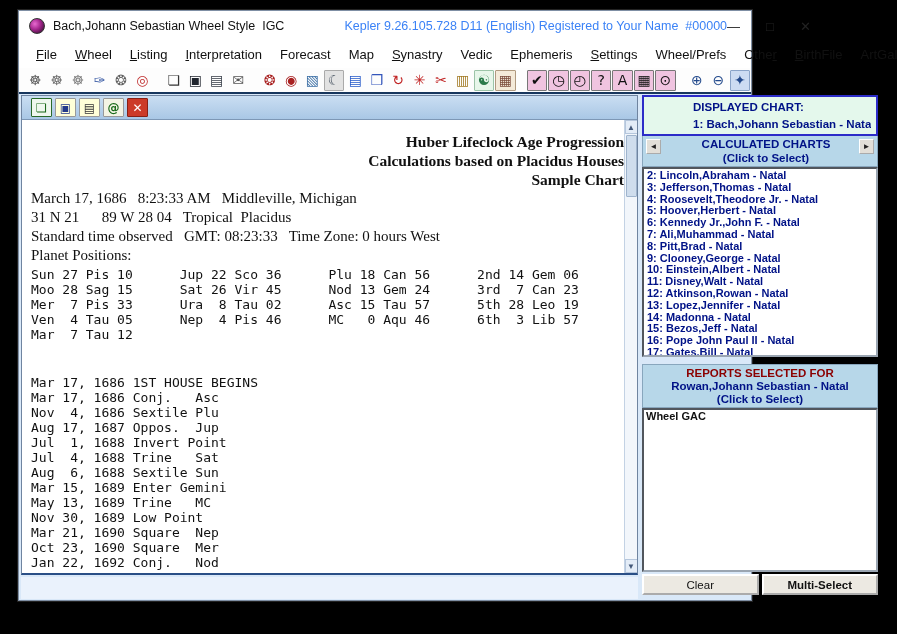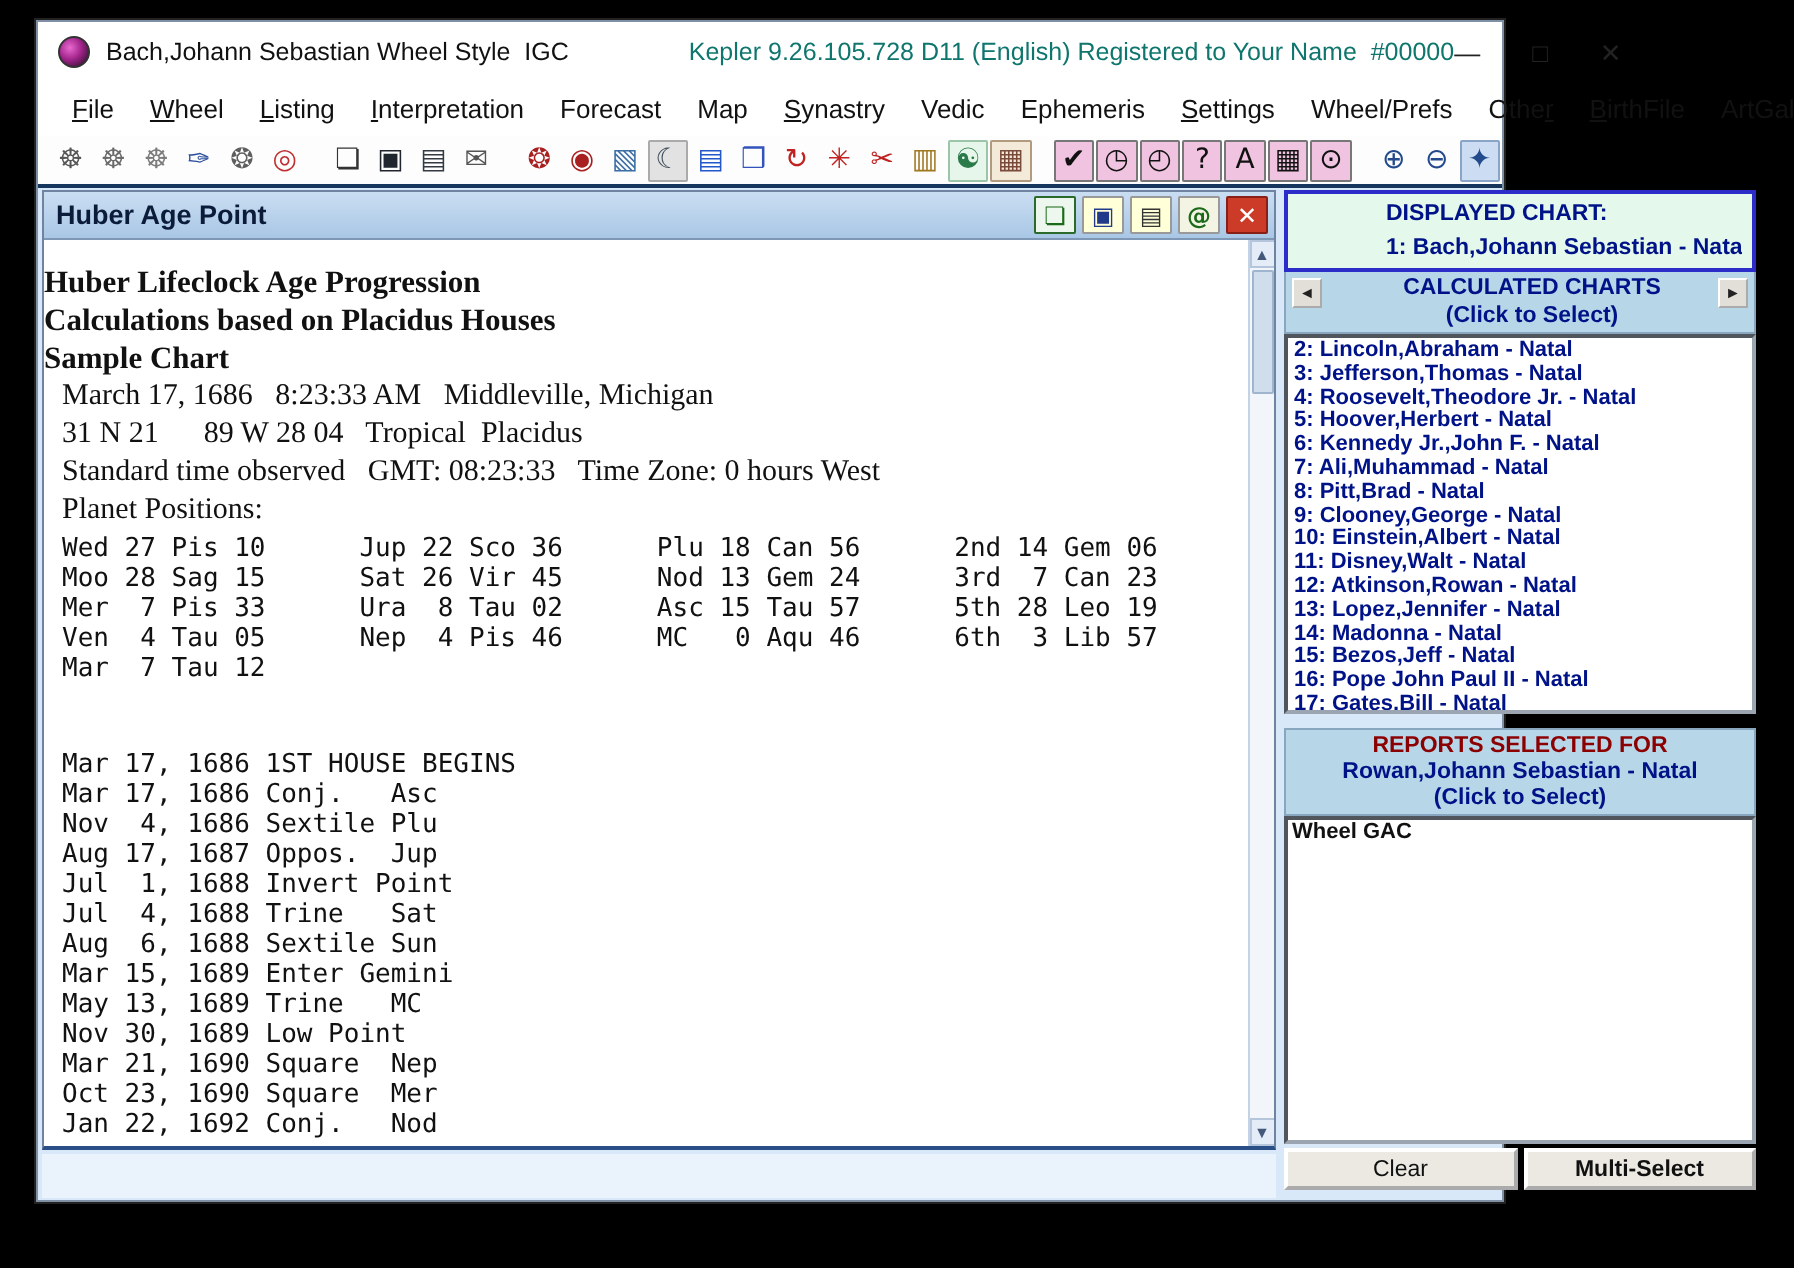--- a/index.html
+++ b/index.html
@@ -18,7 +18,7 @@
               background:radial-gradient(circle at 35% 35%, #e86ad0 0%, #a2258c 45%, #1a0b18 100%);
               border:1px solid #333; margin-right:8px; flex:0 0 auto; }
   .title-left  { font-size:12.5px; color:#111; white-space:pre; }
-  .title-right { font-size:12.5px; color:#0f766e; white-space:pre; margin-left:60px; flex:1; }
+  .title-right { font-size:12.5px; color:#3b82f6; white-space:pre; margin-left:60px; flex:1; }
   .win-controls { display:flex; gap:26px; padding-right:12px; color:#222; }
   .win-controls span { font-size:13px; cursor:default; }
 

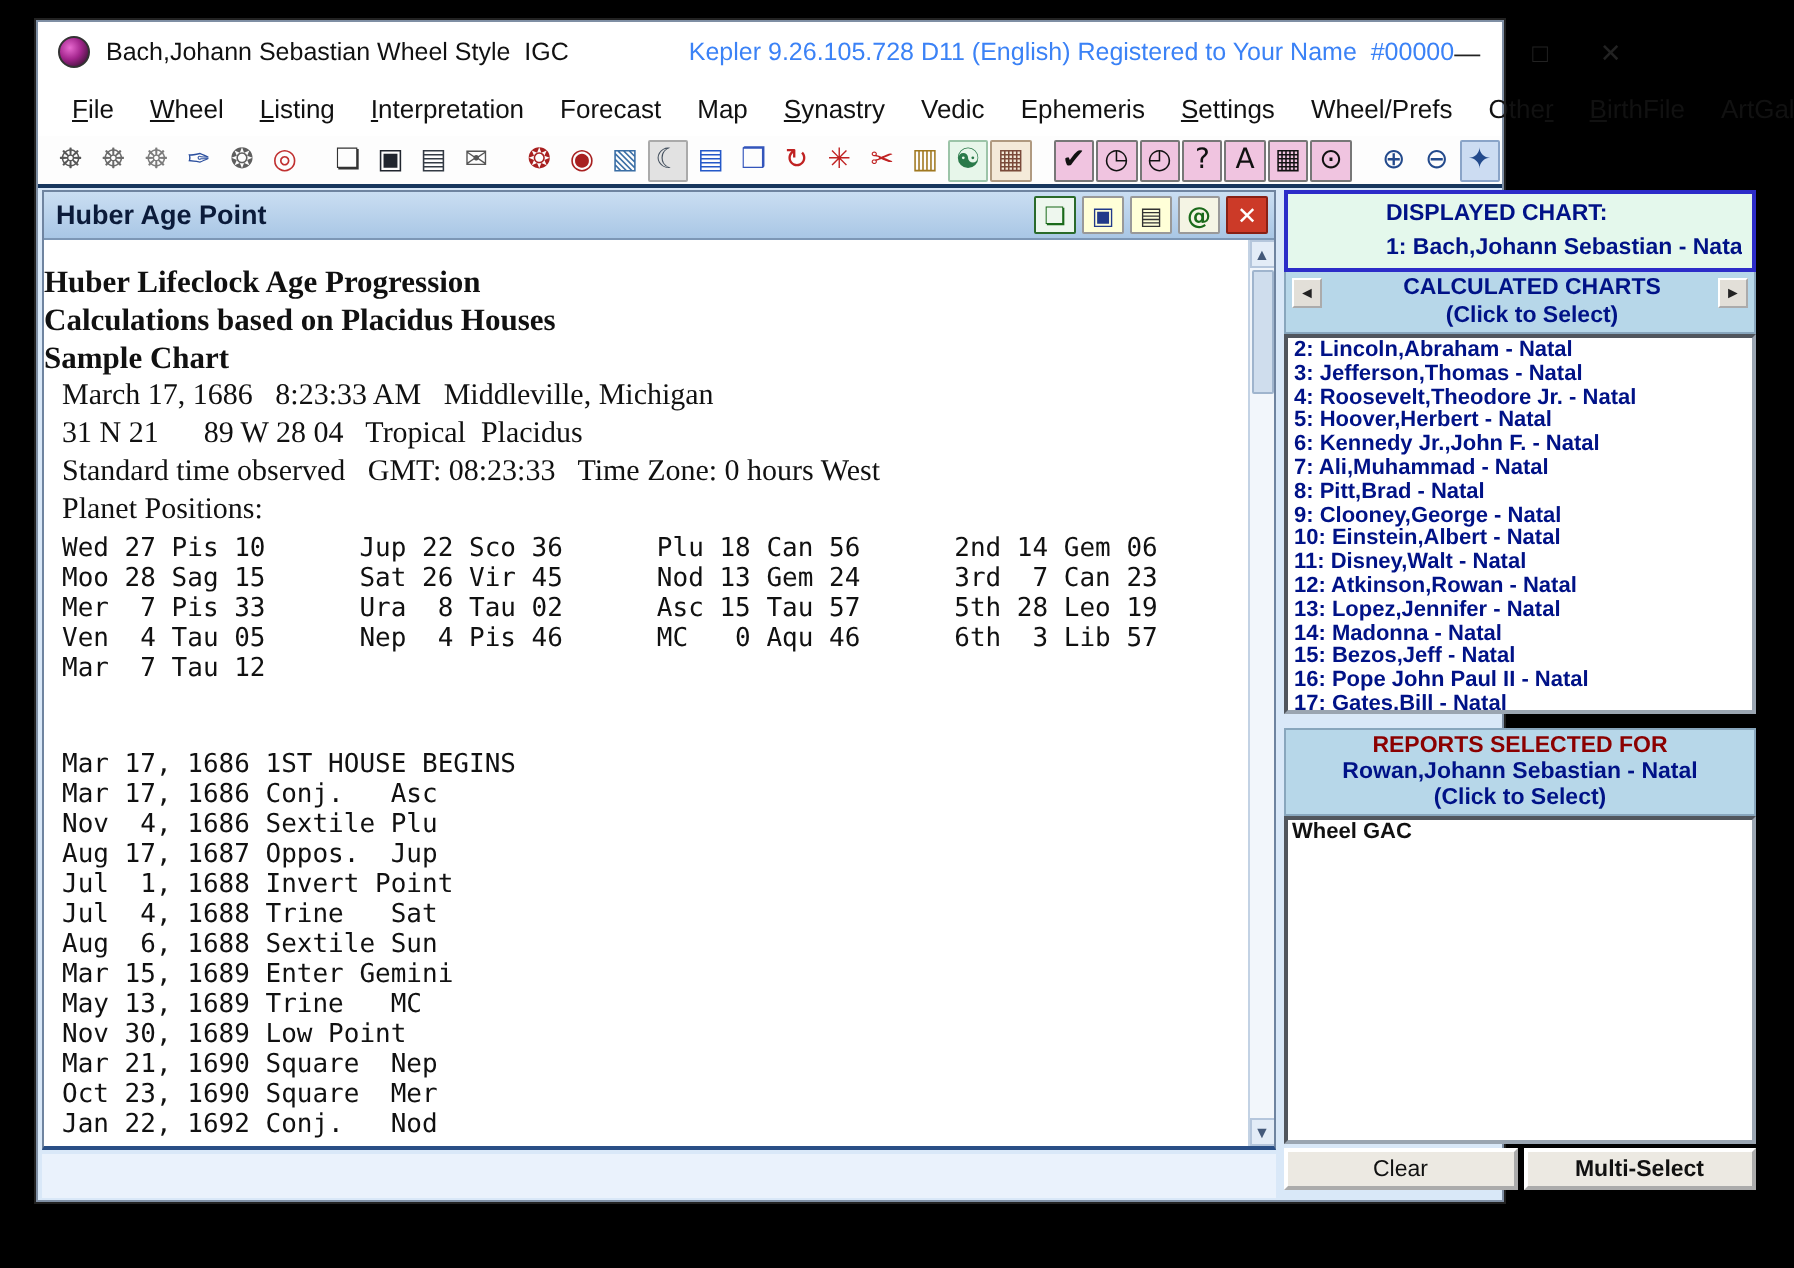--- a/index.html
+++ b/index.html
@@ -230,7 +230,6 @@
 
     <div class="panel">
       <div class="panel-header">
-        <span class="panel-title">Huber Age Point</span>
         <span style="display:flex">
 
             <span class="ph-icon" style="color: rgb(26, 106, 26); background: rgb(238, 247, 238); border-color: rgb(42, 106, 42);">❏</span>

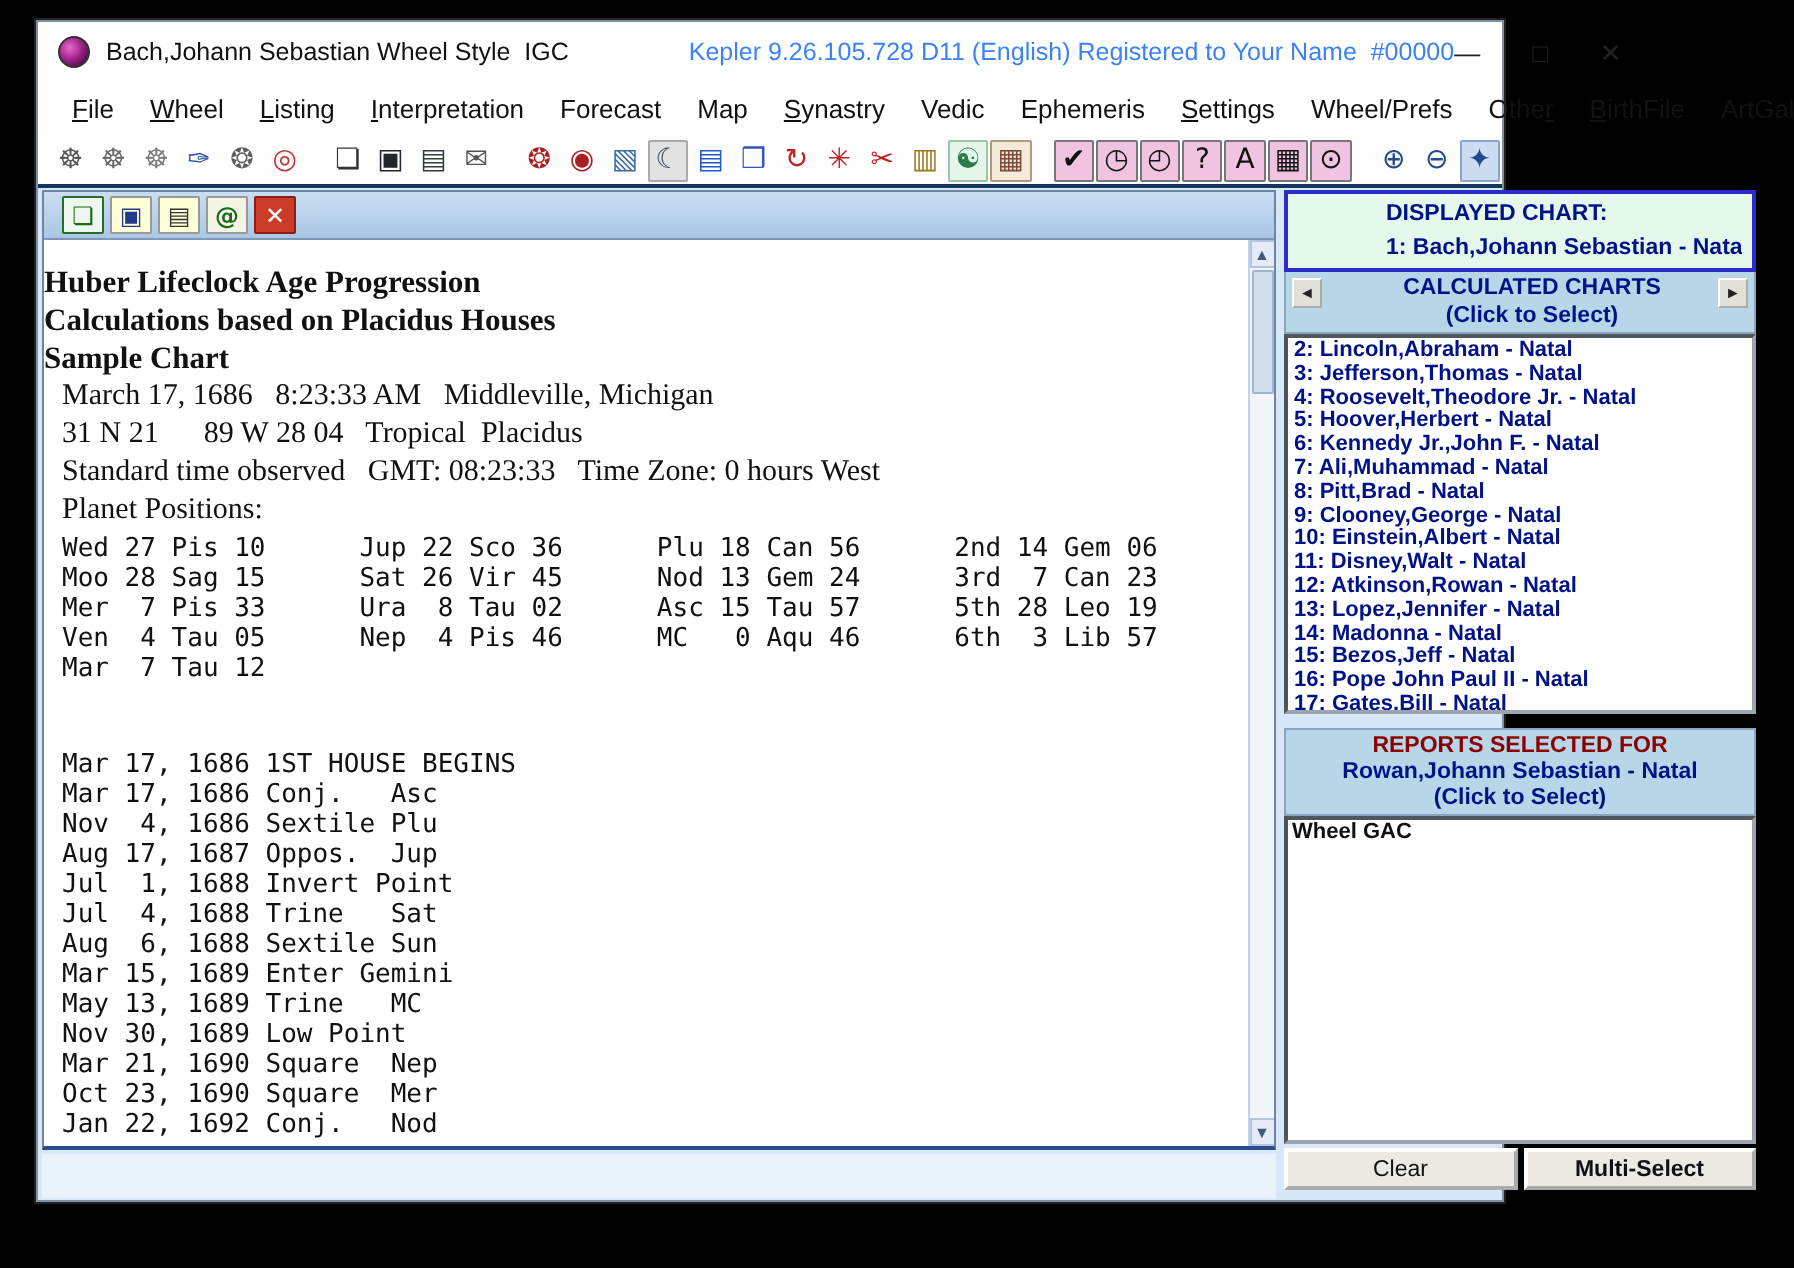--- a/index.html
+++ b/index.html
@@ -54,7 +54,7 @@
   .panel-body { flex:1; background:#fff; position:relative; overflow:hidden; }
   .report { position:absolute; left:0; top:0; right:13px; bottom:0; overflow:hidden;
             font-family:"Liberation Serif", serif; color:#111; }
-  .rep-headings { padding-top:12px; text-align:left; }
+  .rep-headings { padding-top:12px; text-align:right; }
   .rep-headings div { font-weight:bold; font-size:15.5px; line-height:19px; }
   .rep-details { margin-top:0; padding-left:9px; }
   .rep-details div { font-size:15px; line-height:19px; white-space:pre; }

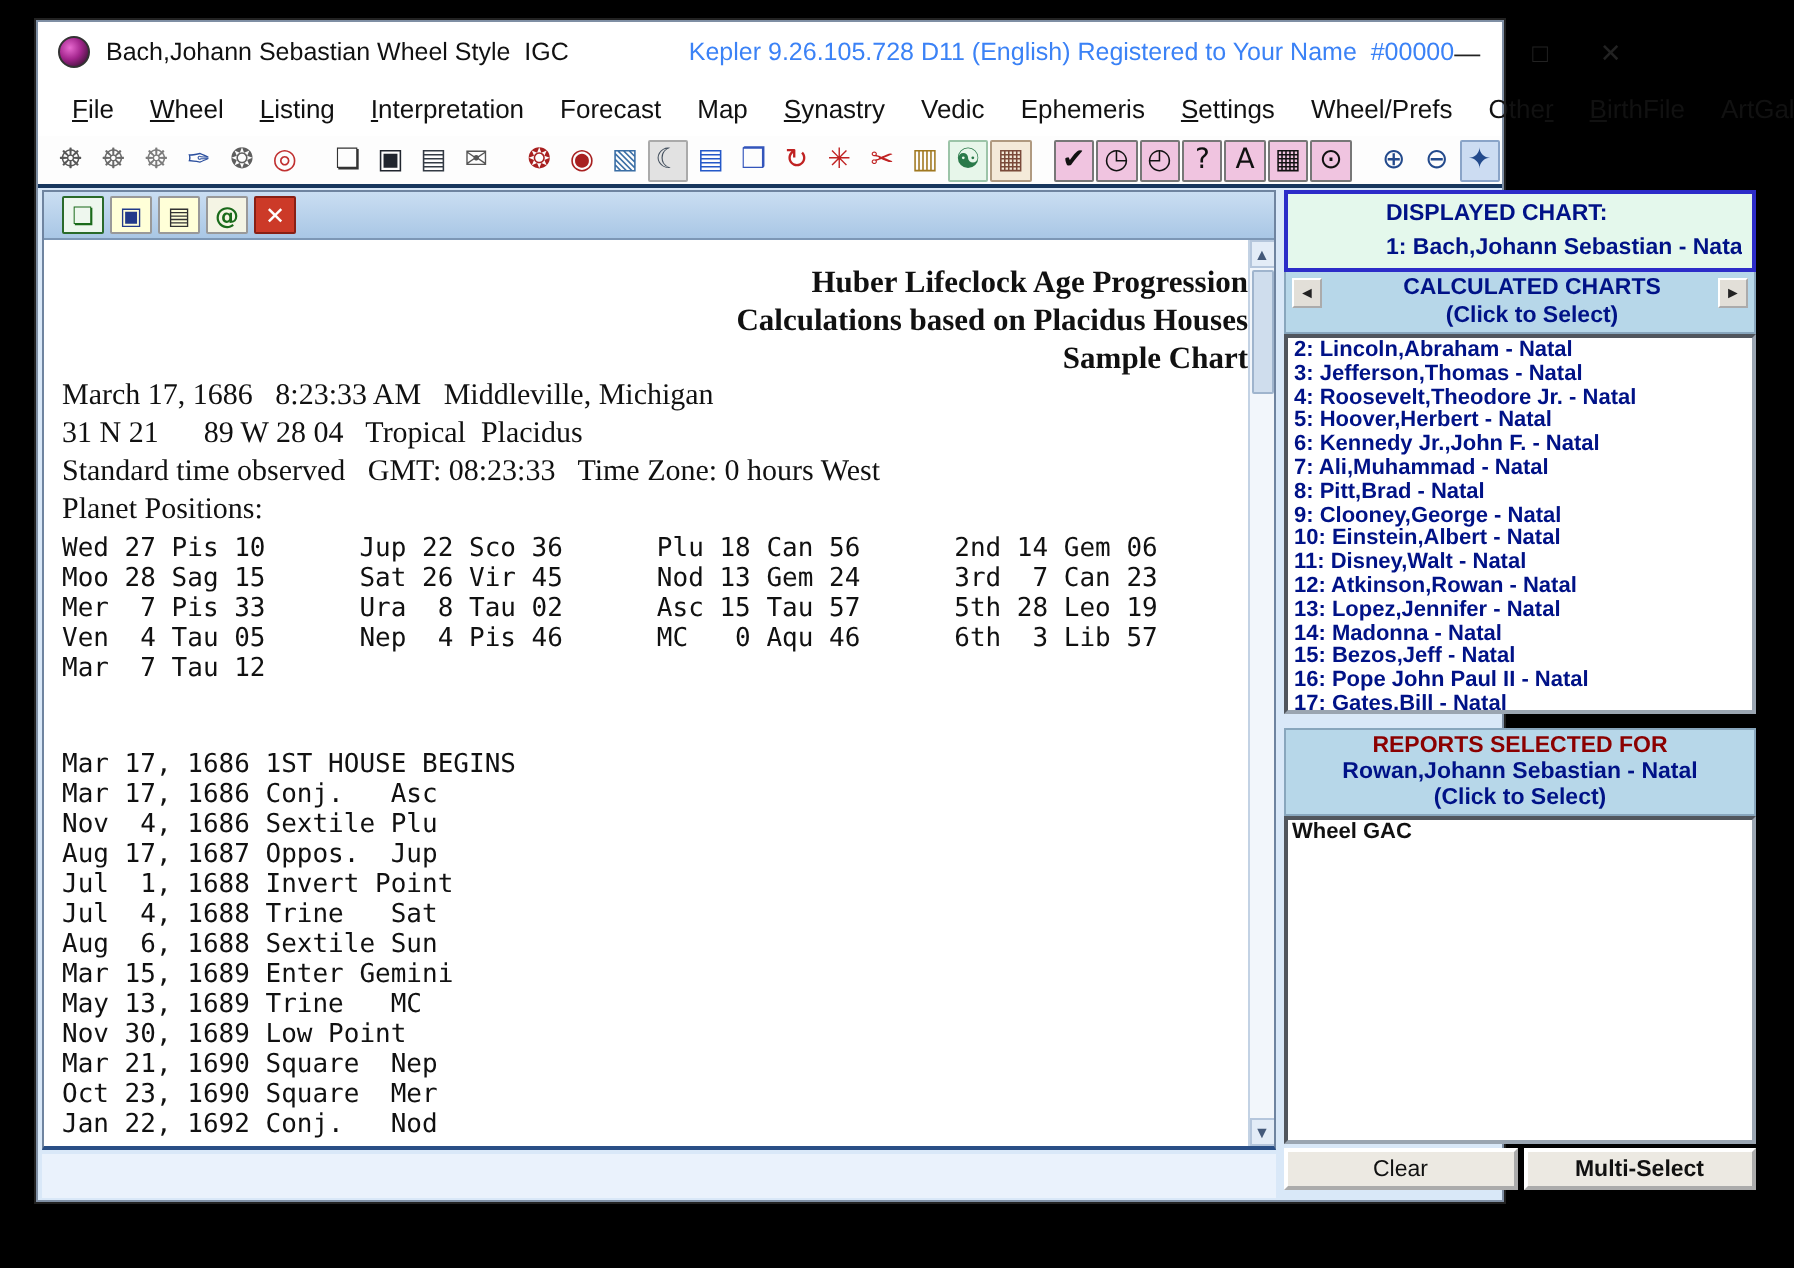--- a/index.html
+++ b/index.html
@@ -261,7 +261,7 @@
             </div>
           <div class="mono planet-block">
 
-          <div>Wed 27 Pis 10      Jup 22 Sco 36      Plu 18 Can 56      2nd 14 Gem 06</div>
+          <div>Sun 27 Pis 10      Jup 22 Sco 36      Plu 18 Can 56      2nd 14 Gem 06</div>
               <div>Moo 28 Sag 15      Sat 26 Vir 45      Nod 13 Gem 24      3rd  7 Can 23</div>
               <div>Mer  7 Pis 33      Ura  8 Tau 02      Asc 15 Tau 57      5th 28 Leo 19</div>
               <div>Ven  4 Tau 05      Nep  4 Pis 46      MC   0 Aqu 46      6th  3 Lib 57</div>

